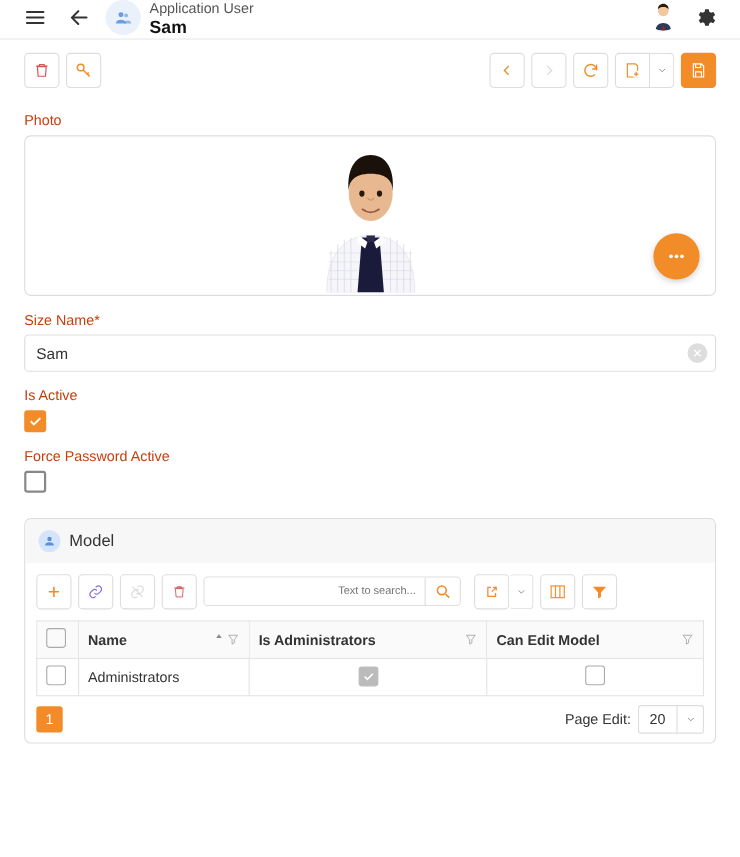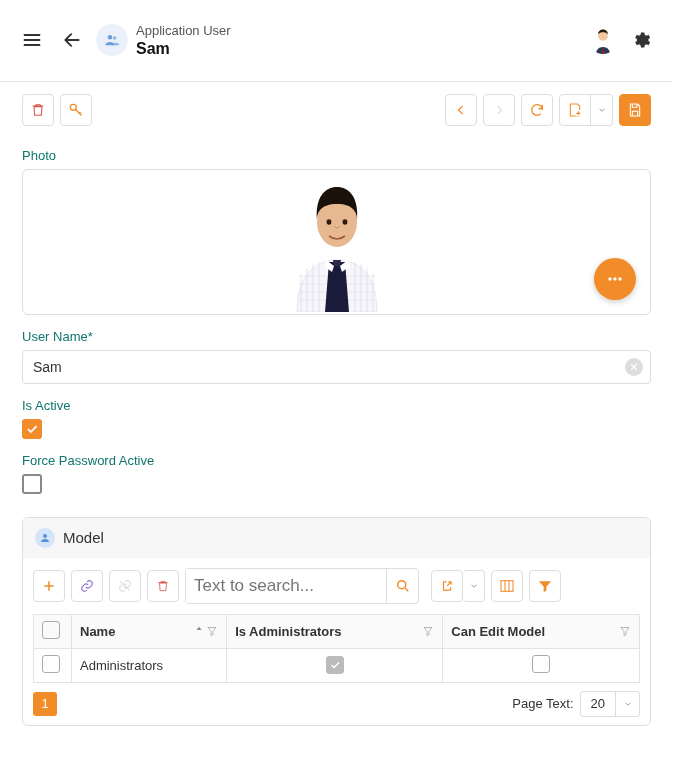--- a/index.html
+++ b/index.html
@@ -4,7 +4,7 @@
 <style>
   * { box-sizing: border-box; margin: 0; padding: 0; }
   body { font-family: -apple-system, BlinkMacSystemFont, "Segoe UI", Arial, sans-serif; font-size: 14px; color: #333; background: #fff; width: 673px; }
-  .header { display: flex; align-items: center; padding: 23px 16px; border-bottom: 1px solid #e8e8e8; gap:8px; }
+  .header { display: flex; padding: 0 16px; border-bottom: 1px solid #e8e8e8; gap:8px; }
   .icon-btn { width:32px; height:32px; display:flex; align-items:center; justify-content:center; cursor:pointer; border-radius:4px; }
   .app-icon { width:32px; height:32px; border-radius:50%; background:#eaf1fb; display:flex; align-items:center; justify-content:center; color:#5b8fd6; }
   .title-block { flex:1; line-height:1.2; }

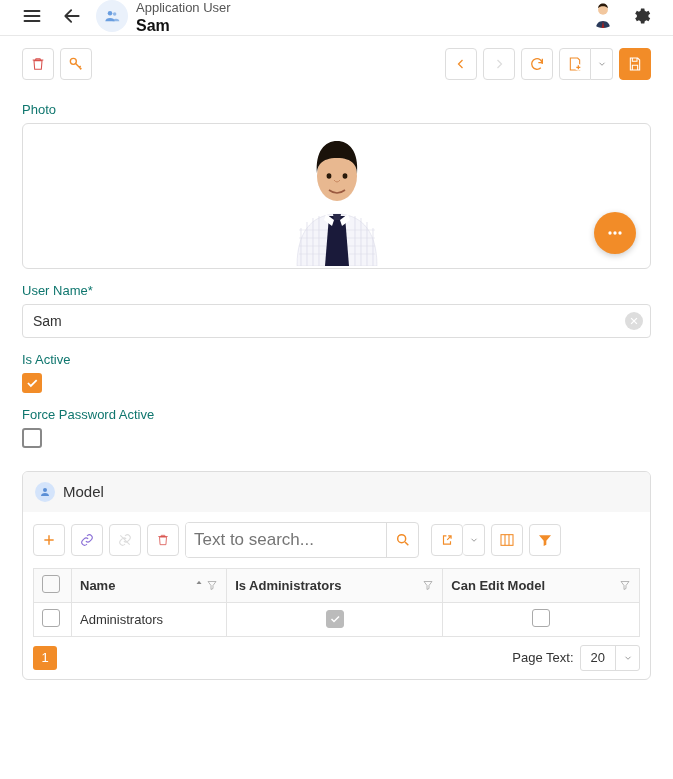--- a/index.html
+++ b/index.html
@@ -17,7 +17,7 @@
   .btn.disabled { color:#ccc; cursor:default; }
   .spacer { flex:1; }
   .main { padding: 0 22px 30px; }
-  .label { font-size:13px; color:#0f766e; margin-top:14px; margin-bottom:6px; }
+  .label { font-size:13px; color:#c2410c; margin-top:14px; margin-bottom:6px; }
   .photo-box { border:1px solid #ddd; border-radius:6px; height:146px; position:relative; display:flex; align-items:center; justify-content:center; overflow:hidden; }
   .fab { position:absolute; right:14px; bottom:14px; width:42px; height:42px; border-radius:50%; background:#f28c28; color:#fff; display:flex; align-items:center; justify-content:center; cursor:pointer; box-shadow:0 2px 6px rgba(0,0,0,.2); }
   .input-wrap { position:relative; }

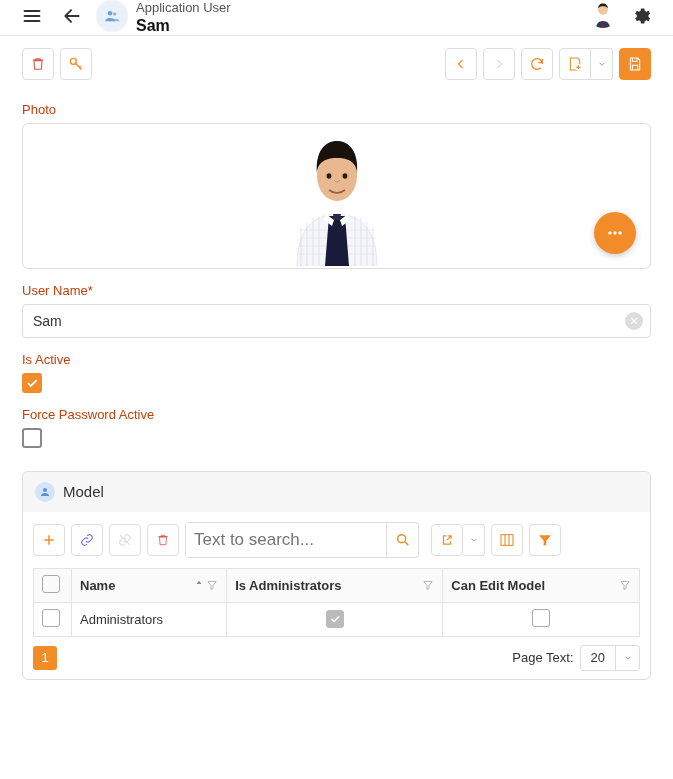--- a/index.html
+++ b/index.html
@@ -174,7 +174,7 @@
     </div>
   </div>
 
-  <div class="label">User Name*</div>
+  <div class="label">Size Name*</div>
   <div class="input-wrap">
     <input class="text-input" value="Sam" style="">
     <div class="clear-x">

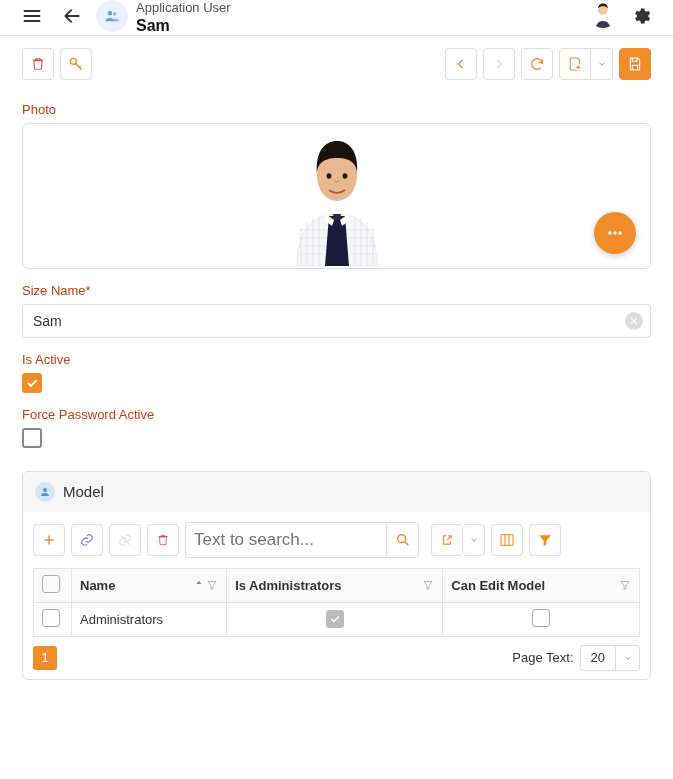--- a/index.html
+++ b/index.html
@@ -32,7 +32,7 @@
   .sbtn { border:1px solid #ddd; background:#fff; width:32px; height:32px; display:inline-flex; align-items:center; justify-content:center; border-radius:4px; cursor:pointer; }
   .sbtn.disabled { color:#ccc; cursor:default; }
   .search-wrap { display:flex; border:1px solid #ddd; border-radius:4px; overflow:hidden; }
-  .search-input { border:none; padding:7px 8px; font-size:17px; width:200px; outline:none; }
+  .search-input { border:none; padding:7px 8px; font-size:10px; width:200px; outline:none;text-align:right; }
   .search-btn { width:32px; display:flex; align-items:center; justify-content:center; border-left:1px solid #ddd; color:#f28c28; cursor:pointer; }
   .table { width:100%; border-collapse:collapse; font-size:13px; }
   .table th, .table td { border:1px solid #e3e3e3; padding:6px 8px; text-align:left; }

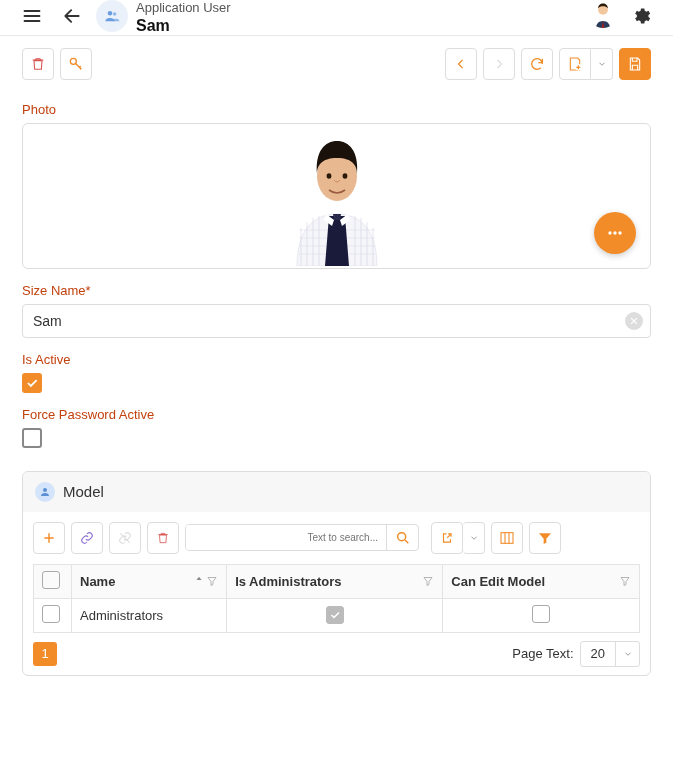--- a/index.html
+++ b/index.html
@@ -323,7 +323,7 @@
     <div class="pager">
       <div class="page-badge">1</div>
       <div class="page-size">
-        <span>Page Text:</span>
+        <span>Page Edit:</span>
         <div class="ps-select">
           <span class="ps-val">20</span>
           <span class="ps-drop">

